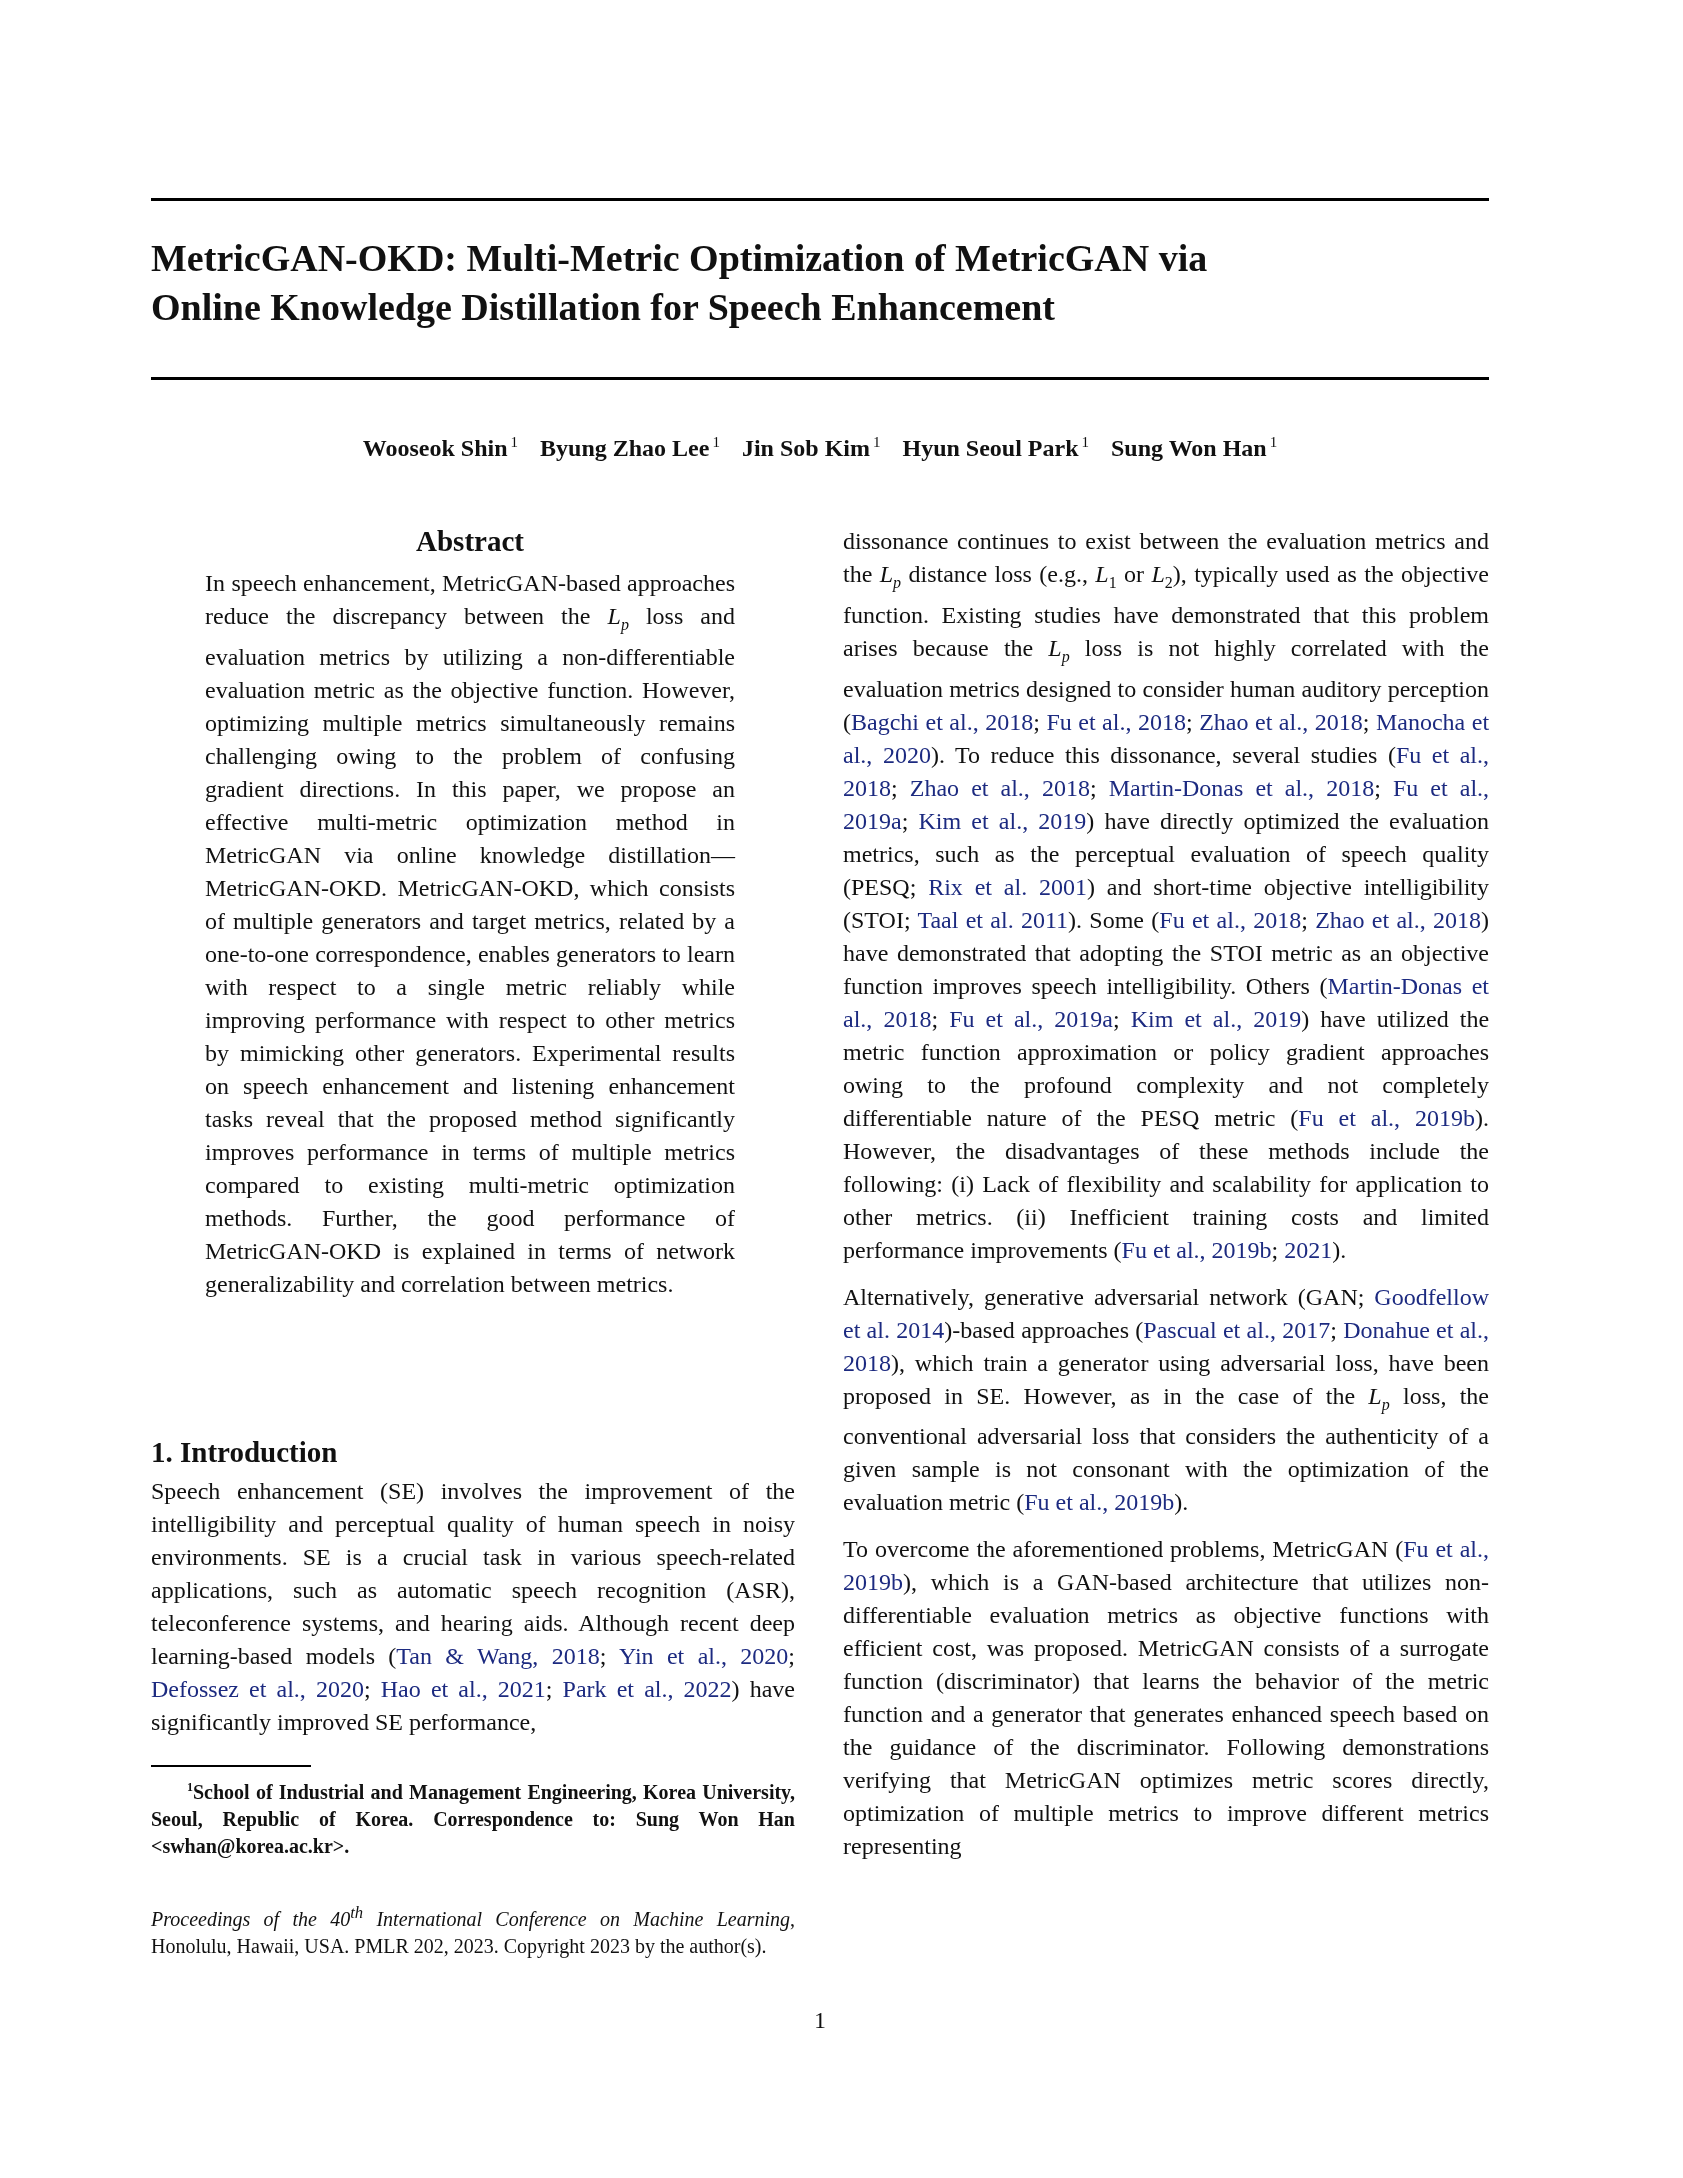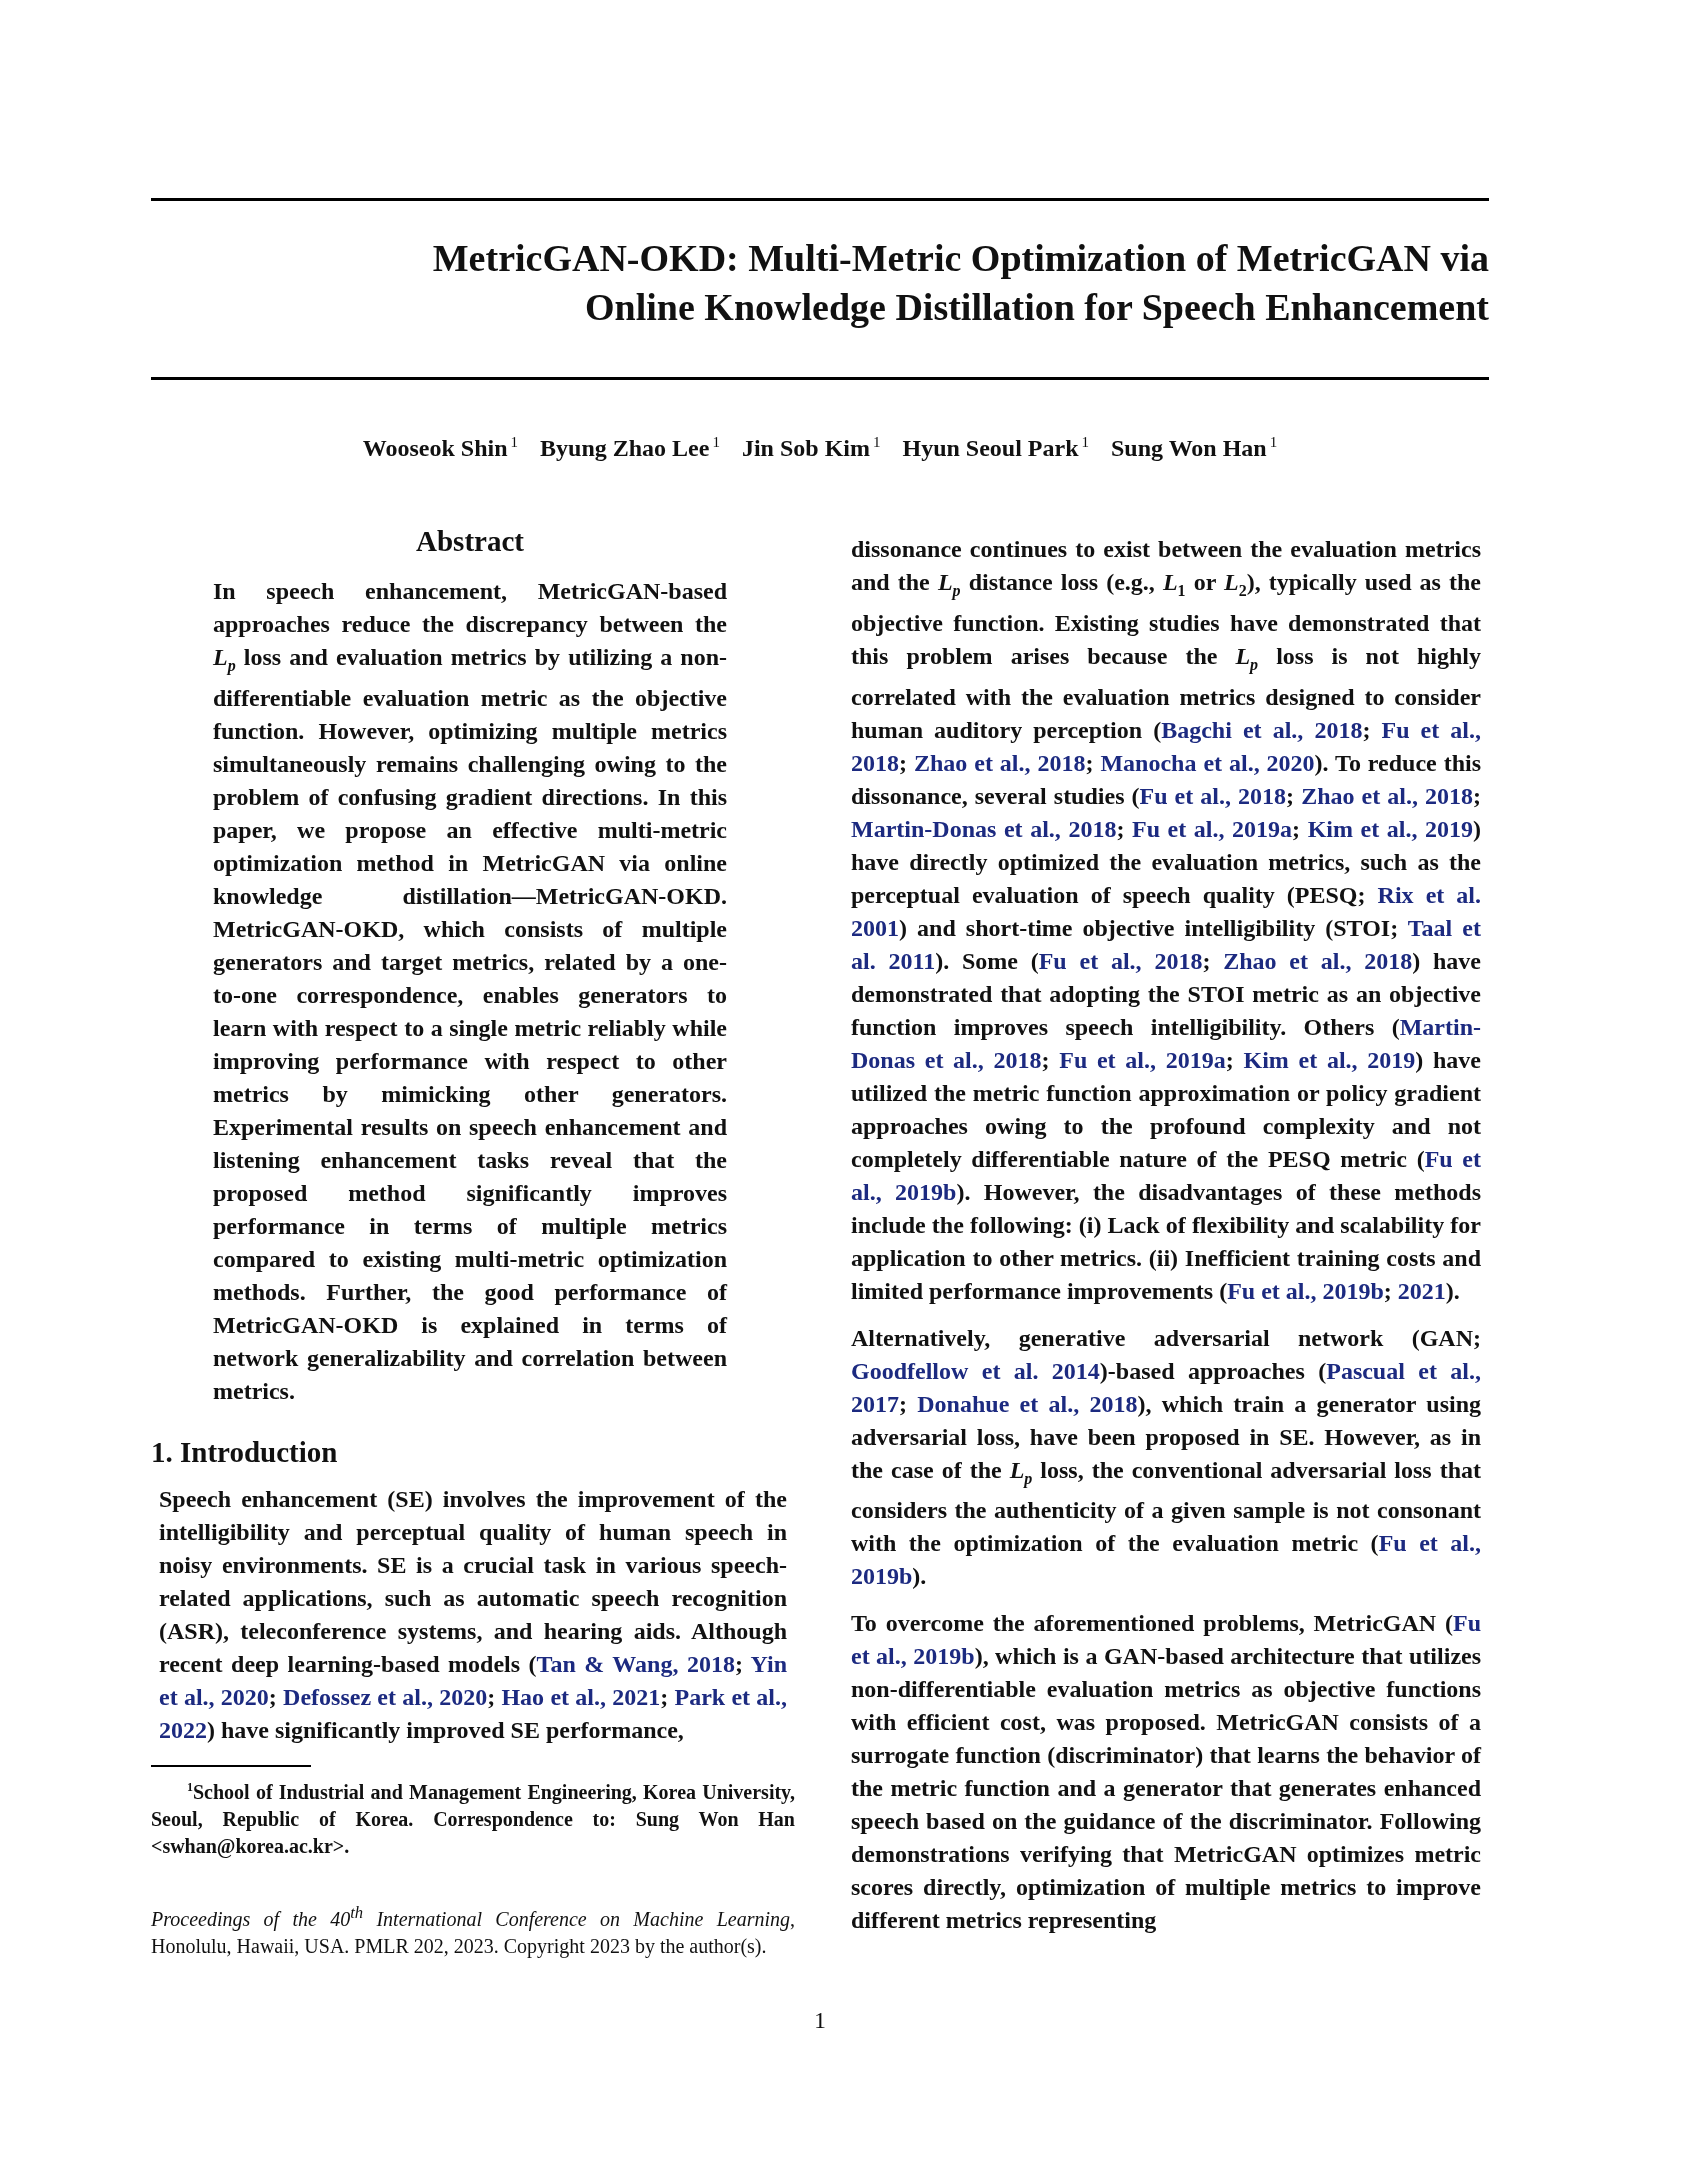--- a/index.html
+++ b/index.html
@@ -6,7 +6,7 @@
   body { width: 1683px; height: 2178px; position: relative; overflow: hidden;
          font-family: "Liberation Serif", "DejaVu Serif", serif; color: #111; }
   .rule { position: absolute; left: 151px; width: 1338px; height: 3px; background: #000; }
-  .title { position: absolute; left: 151px; width: 1338px; top: 234px; text-align: right;
+  .title { position: absolute; left: 151px; width: 1338px; top: 234px; text-align: left;
            font-weight: bold; font-size: 38px; line-height: 49px; }
   .authors { position: absolute; left: 151px; width: 1338px; top: 434px; text-align: center;
              font-weight: bold; font-size: 24px; }

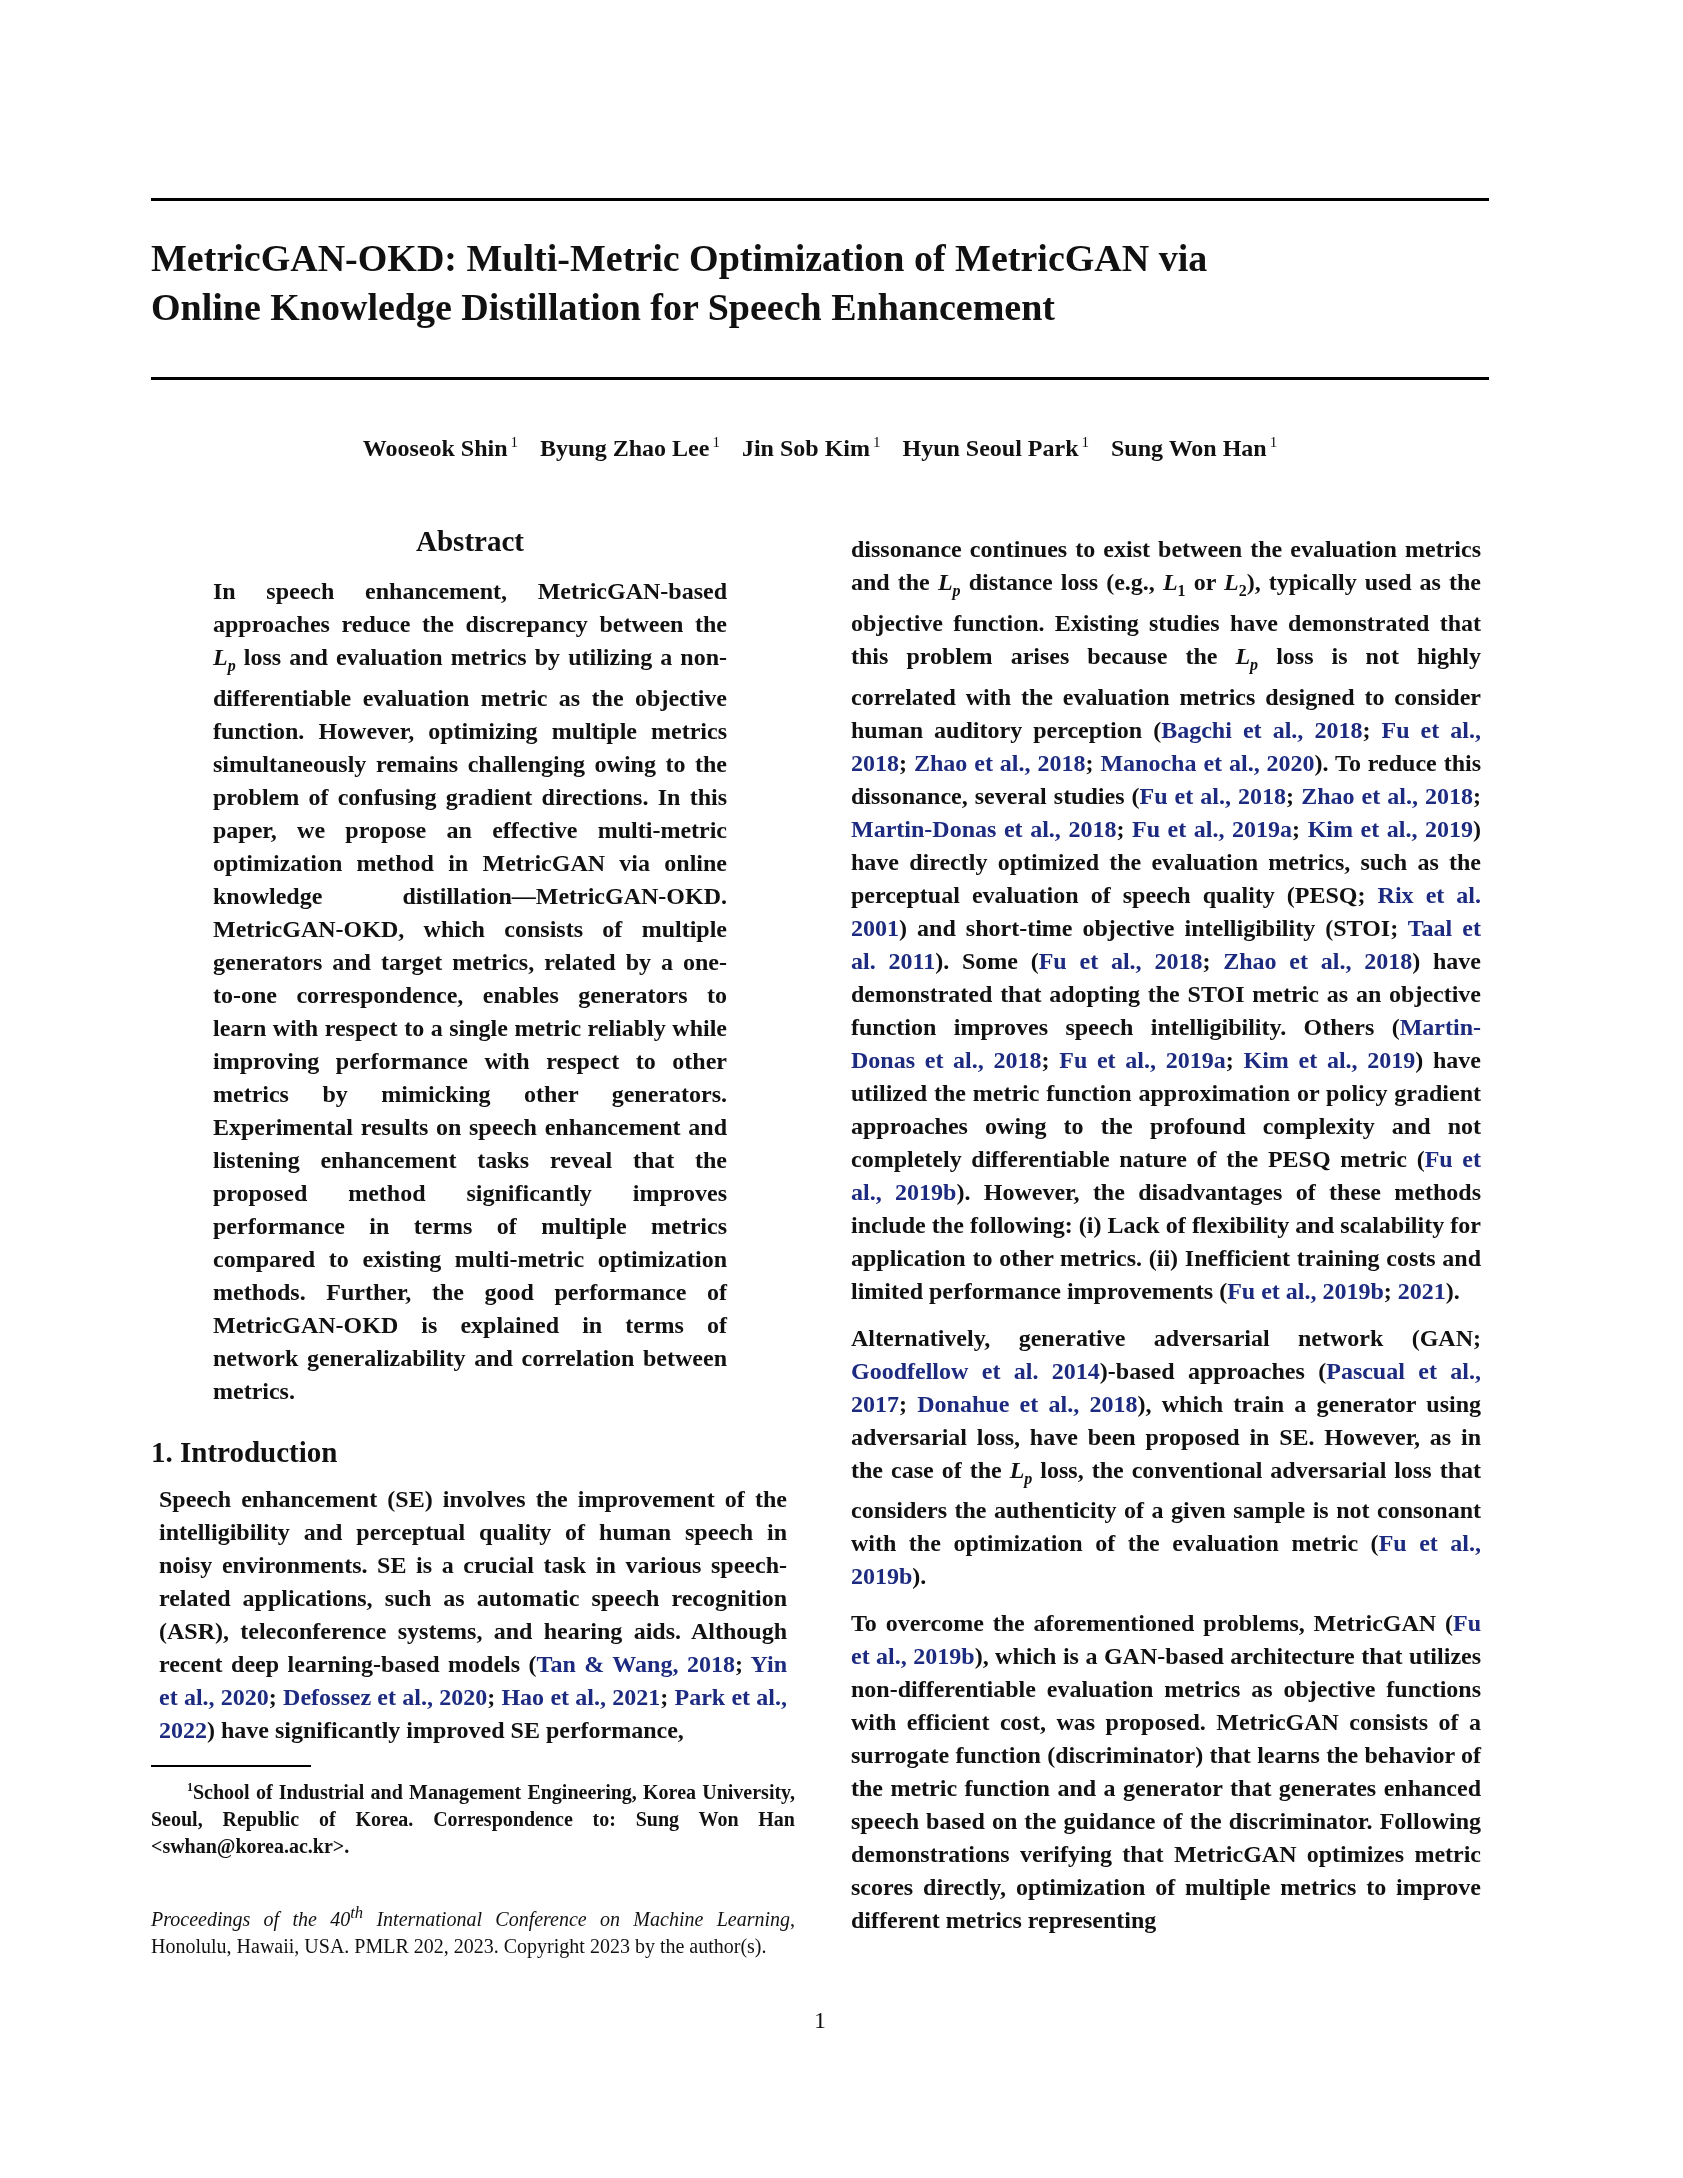--- a/index.html
+++ b/index.html
@@ -13,7 +13,7 @@
   .authors .au { margin: 0 8px; }
   .authors sup { font-weight: normal; font-size: 15px; margin-left: 3px; }
   .col { position: absolute; font-size: 24px; line-height: 33px; text-align: justify; }
-  .col p { margin: 8px; hyphens: manual; font-weight: bold; }
+  .col p { margin: 0; hyphens: manual; }
   .col p + p { margin-top: 14px; }
   .abstract-head { position: absolute; left: 205px; width: 530px; top: 525px; text-align: center;
                    font-weight: bold; font-size: 29px; }

